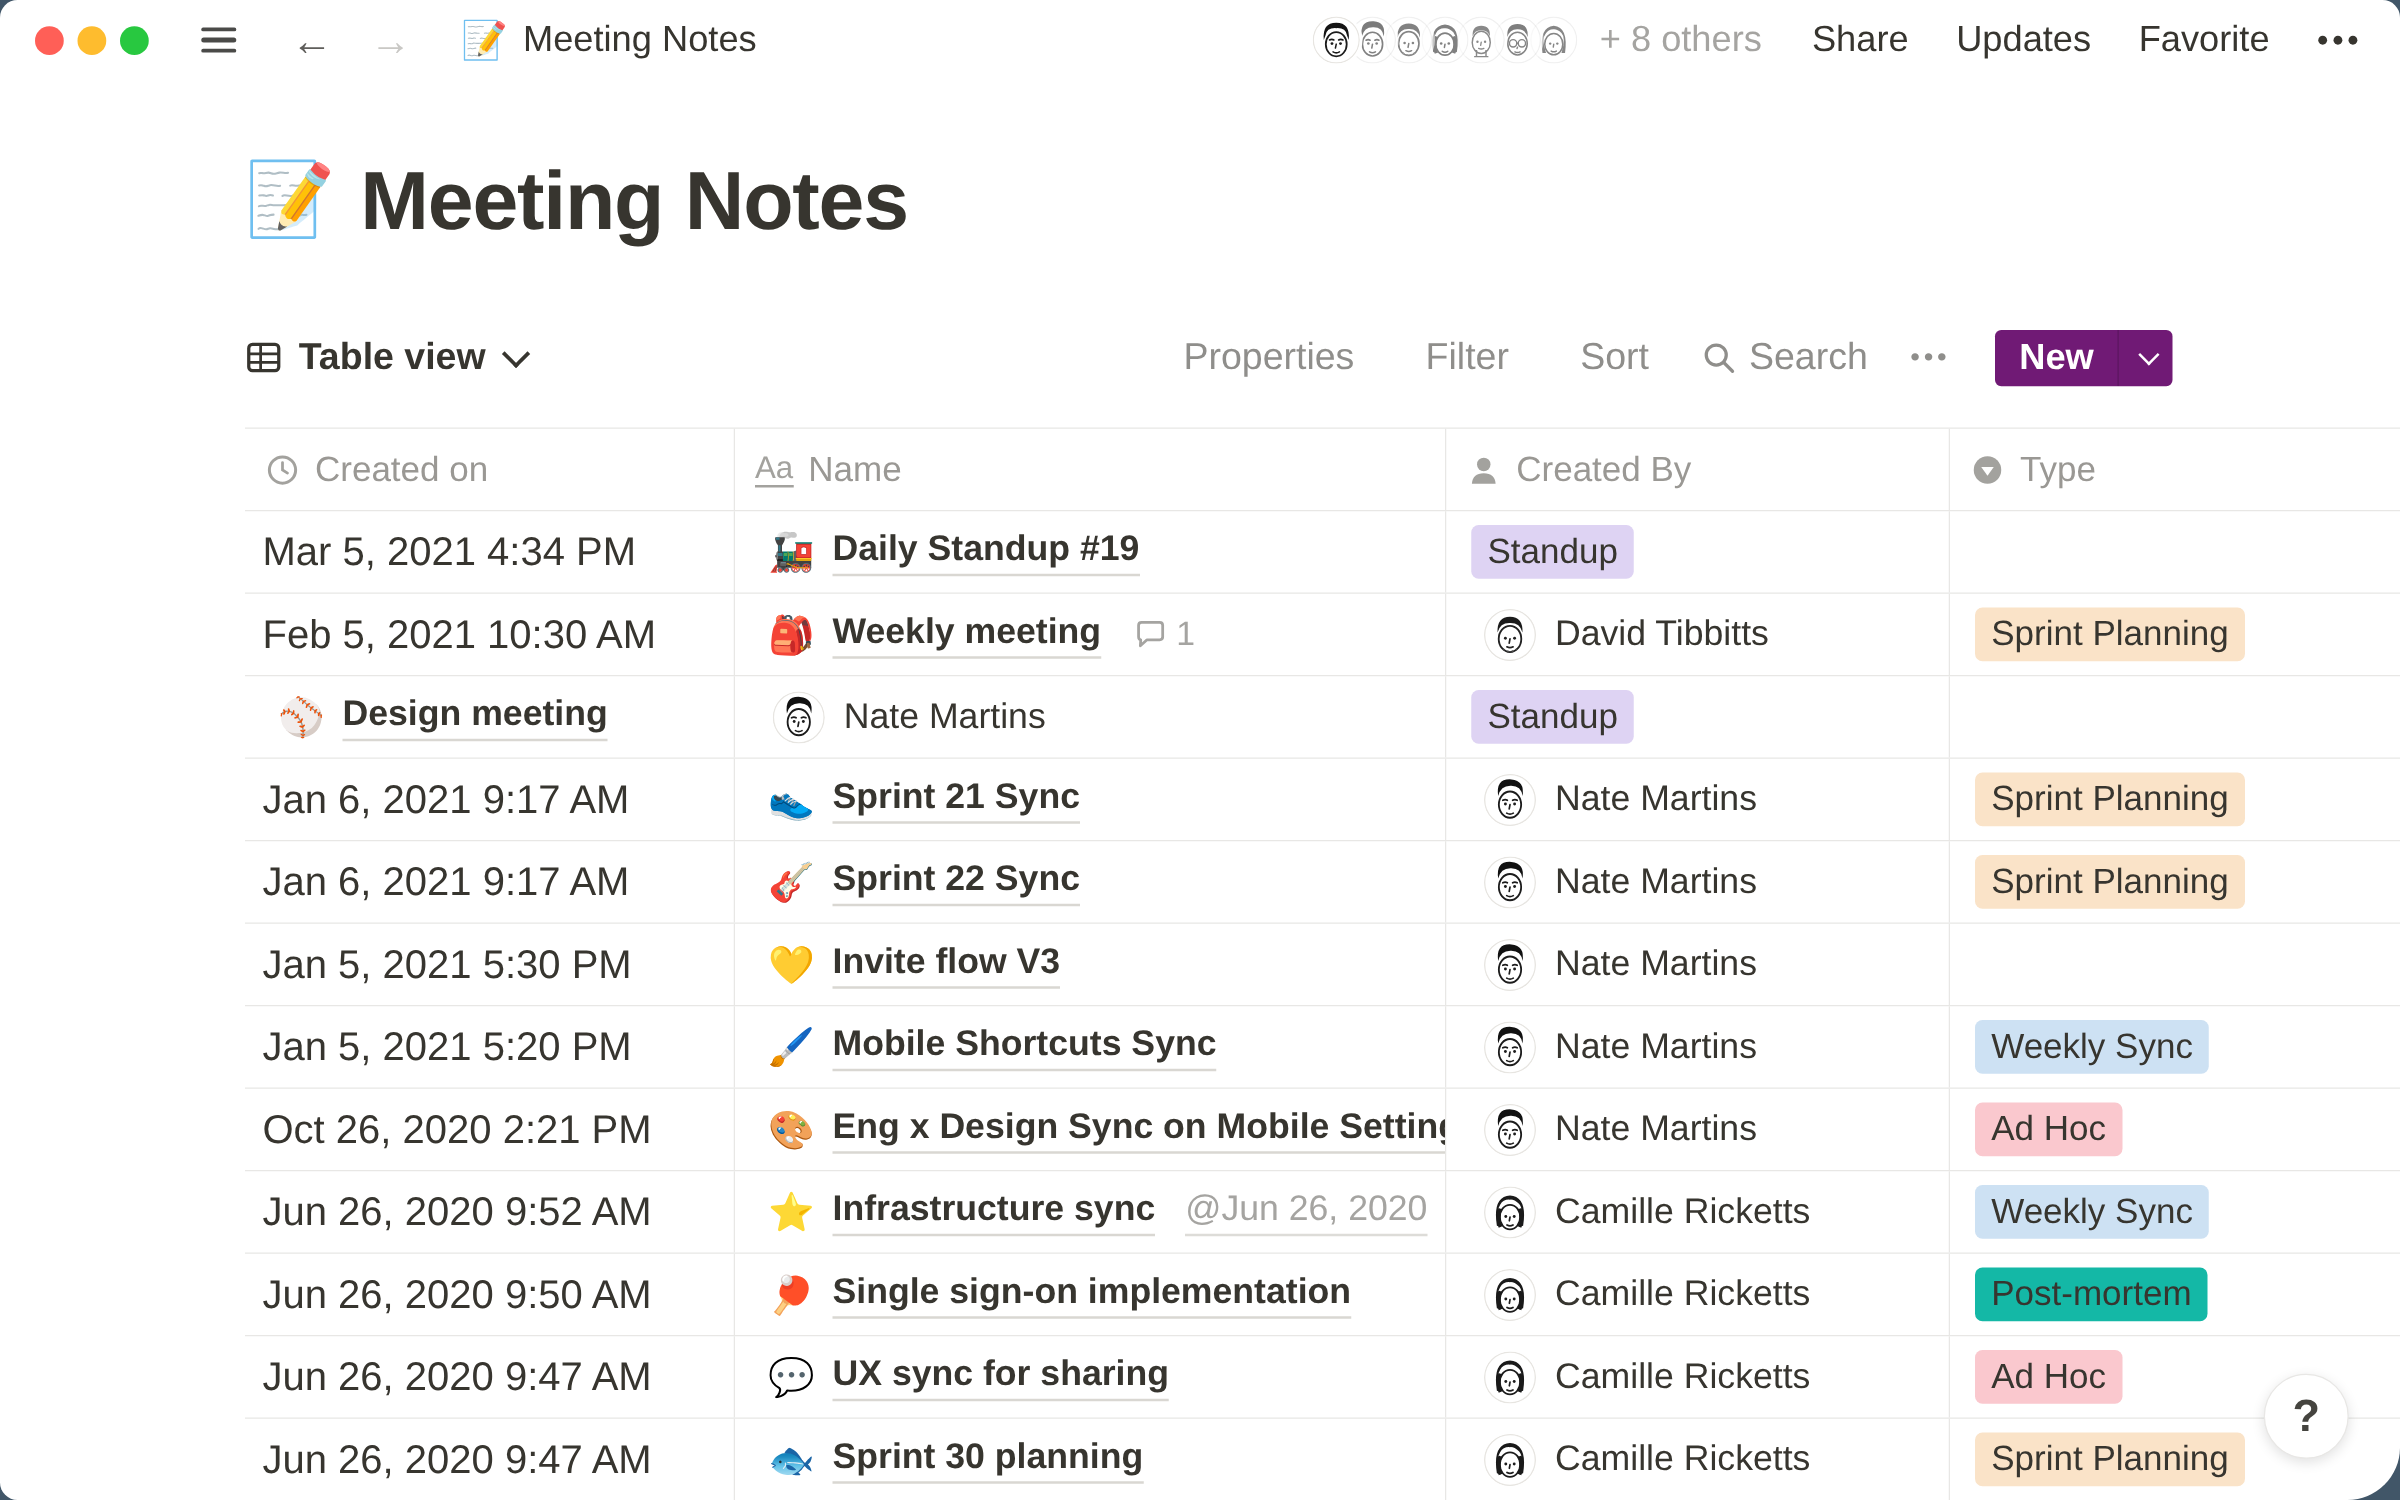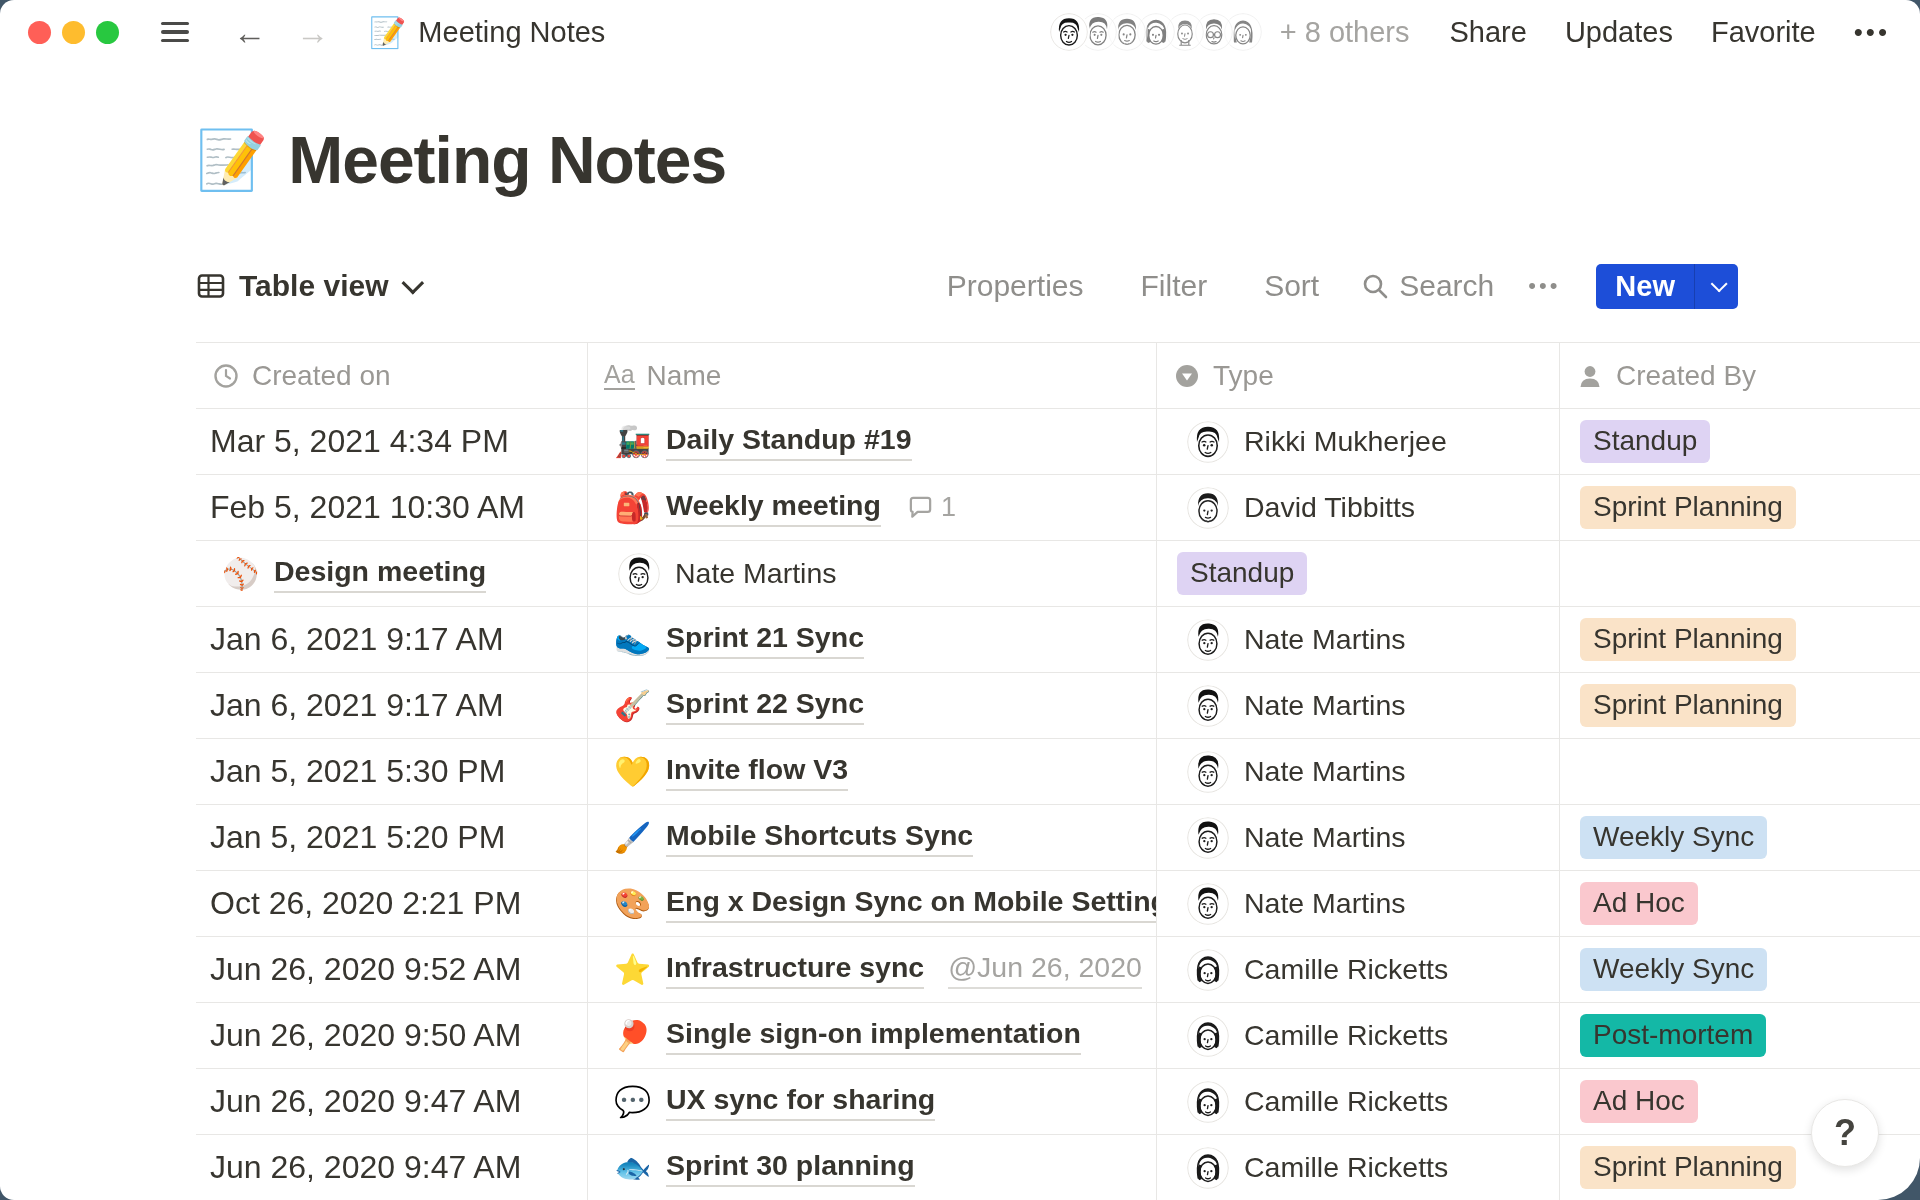--- a/index.html
+++ b/index.html
@@ -222,7 +222,7 @@
       <span>Search</span>
     </div>
     <div class="tool-more">•••</div>
-    <div class="newbtn" id="new-btn" style="background: #1d4ed8;">
+    <div class="newbtn" id="new-btn" style="background: #701a75;">
       <div class="main">New</div>
       <div class="drop">
           <span class="chev"></span>

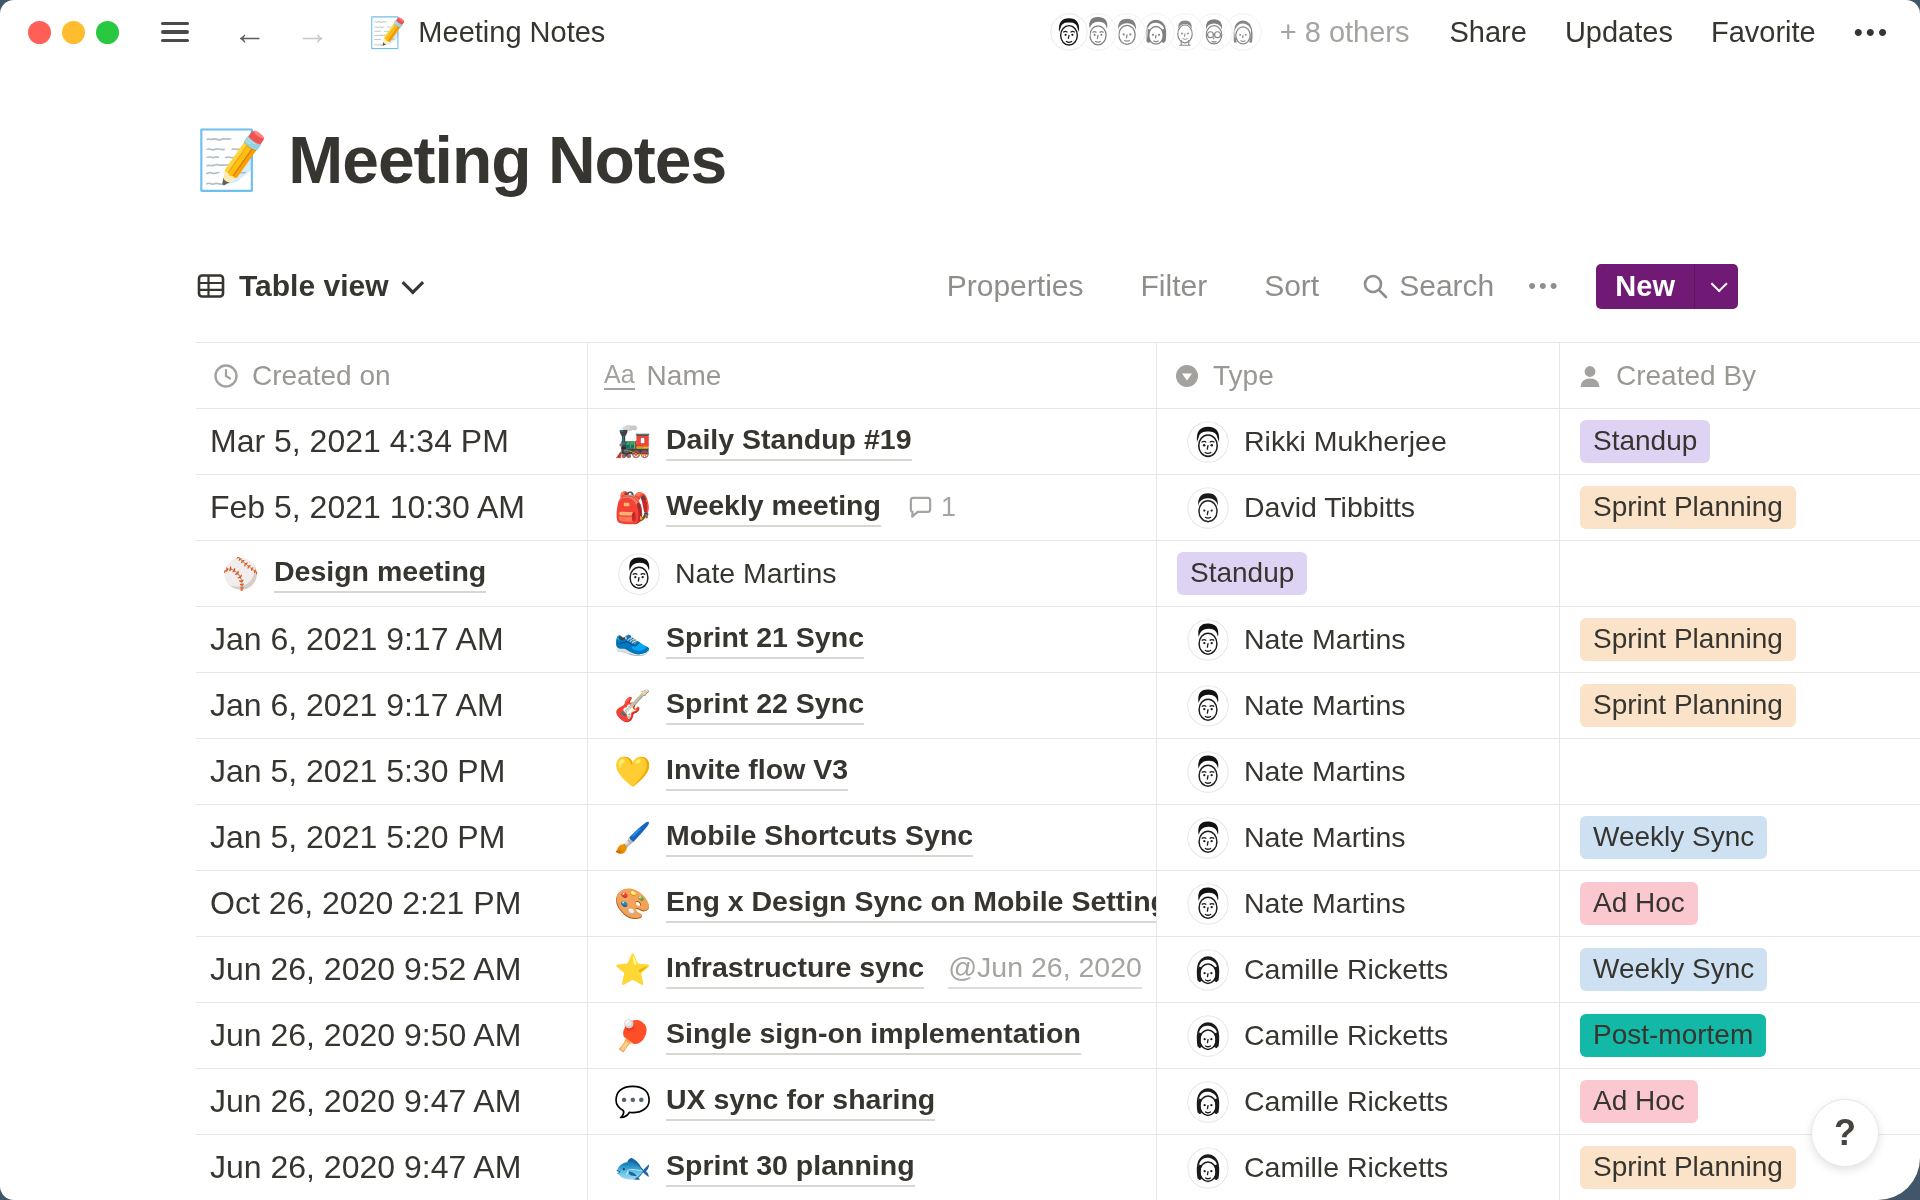--- a/index.html
+++ b/index.html
@@ -245,17 +245,17 @@
       </div>
       <div class="cell hcell">
         <svg width="28" height="28" viewBox="0 0 28 28">
-          <circle cx="14" cy="14" r="11" fill="#A3A29E"></circle>
-          <path d="M9 11.5 L19 11.5 L14 18.5 Z" fill="#fff"></path>
-        </svg>
-        <span>Type</span>
+          <circle cx="14" cy="9.5" r="5.4" fill="#A3A29E"></circle>
+          <path d="M4.5 25 Q5 16.5 14 16.5 Q23 16.5 23.5 25 Z" fill="#A3A29E"></path>
+        </svg>
+        <span>Created By</span>
       </div>
       <div class="cell hcell">
         <svg width="28" height="28" viewBox="0 0 28 28">
-          <circle cx="14" cy="9.5" r="5.4" fill="#A3A29E"></circle>
-          <path d="M4.5 25 Q5 16.5 14 16.5 Q23 16.5 23.5 25 Z" fill="#A3A29E"></path>
-        </svg>
-        <span>Created By</span>
+          <circle cx="14" cy="14" r="11" fill="#A3A29E"></circle>
+          <path d="M9 11.5 L19 11.5 L14 18.5 Z" fill="#fff"></path>
+        </svg>
+        <span>Type</span>
       </div>
     </div>
     <div id="table-body">

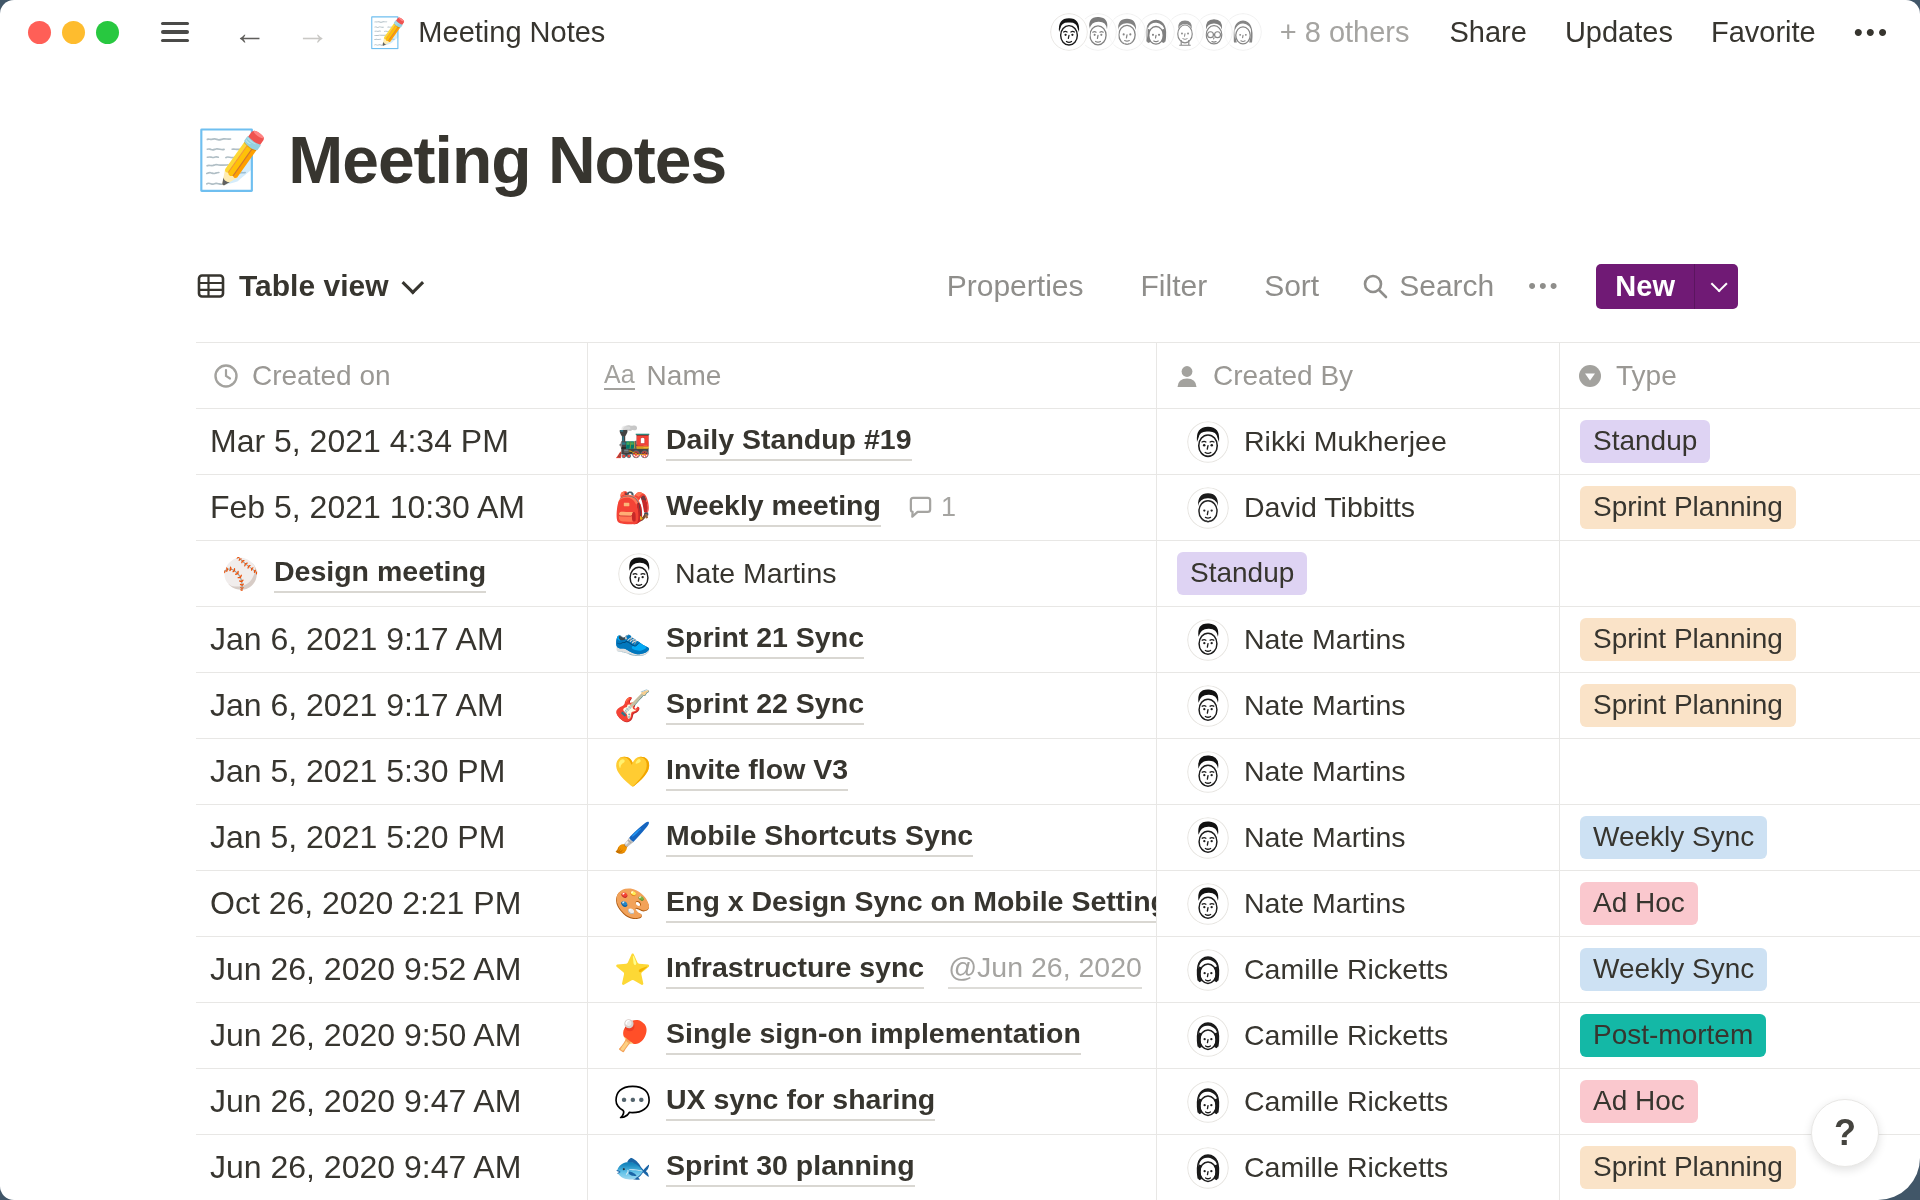--- a/index.html
+++ b/index.html
@@ -266,12 +266,6 @@
       <span class="pagelink">Daily Standup #19</span>
 
     </div>
-    <div class="cell c-by">
-      <svg class="face" width="40" height="40">
-              <use href="#face-m1"></use>
-            </svg>
-      <span>Rikki Mukherjee</span>
-    </div>
     <div class="cell c-type">
       <span class="badge" style="background: rgb(222, 211, 243);">Standup</span>
     </div>

